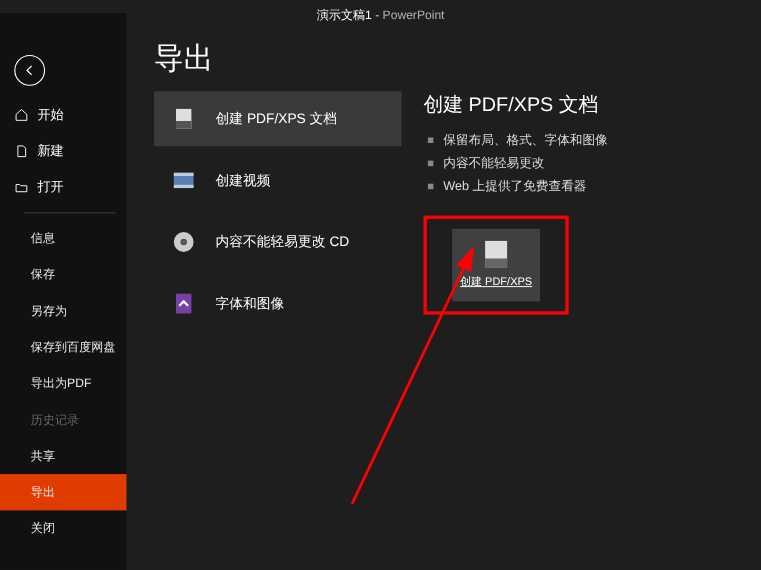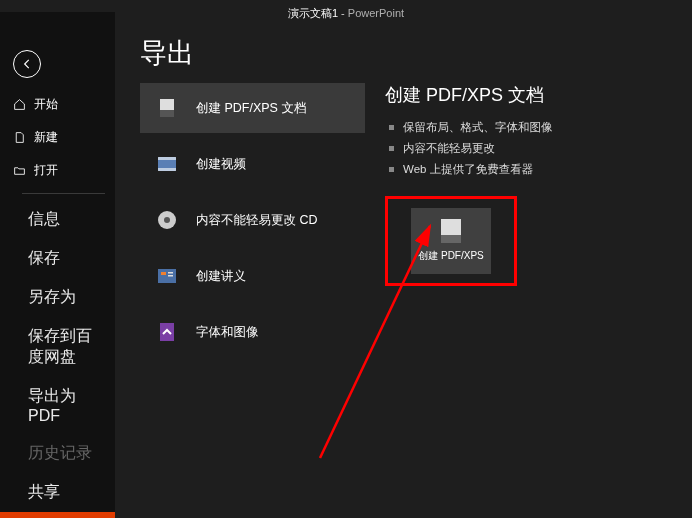--- a/index.html
+++ b/index.html
@@ -54,7 +54,7 @@
     .nav-separator { height: 1px; background: #3a3a3a; margin: 6px 10px 6px 22px; }
     .nav-secondary .nav-item {
       padding: 9px 10px 9px 28px;
-      font-size: 16px;
+      font-size: 11px;
       color: #eaeaea;
       cursor: pointer;
     }

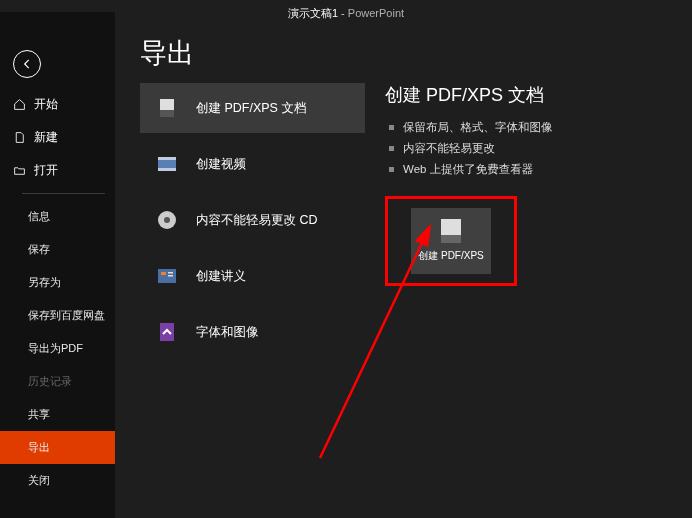--- a/index.html
+++ b/index.html
@@ -117,6 +117,7 @@
       display: flex;
       align-items: center;
       justify-content: center;
+      text-decoration: underline;
     }
     .action-button {
       width: 80px;

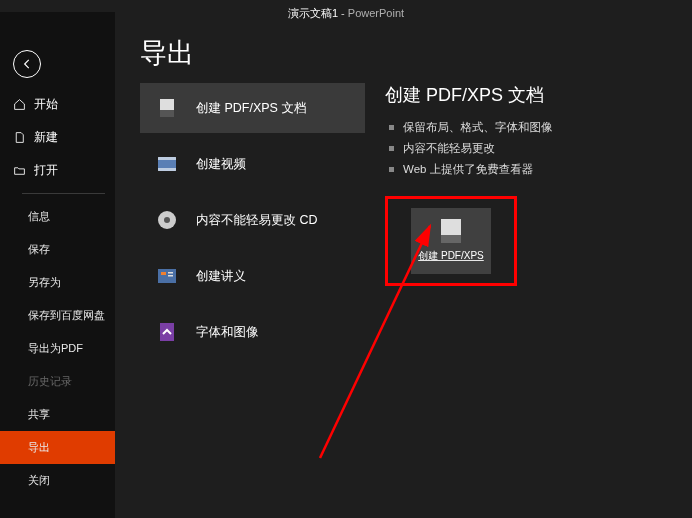--- a/index.html
+++ b/index.html
@@ -225,17 +225,6 @@
         <div class="option">
           <span class="icon">
             <svg viewBox="0 0 24 24" width="24" height="24">
-              <rect x="3" y="5" width="18" height="14" fill="#4a6fa5"></rect>
-              <rect x="6" y="8" width="5" height="3" fill="#f08030"></rect>
-              <rect x="13" y="8" width="5" height="1.5" fill="#ddd"></rect>
-              <rect x="13" y="11" width="5" height="1.5" fill="#ddd"></rect>
-            </svg>
-          </span>
-          <span>创建讲义</span>
-        </div>
-        <div class="option">
-          <span class="icon">
-            <svg viewBox="0 0 24 24" width="24" height="24">
               <rect x="5" y="3" width="14" height="18" fill="#7a3fa5"></rect>
               <path d="M8 14 L12 10 L16 14" stroke="#fff" stroke-width="2" fill="none"></path>
             </svg>

